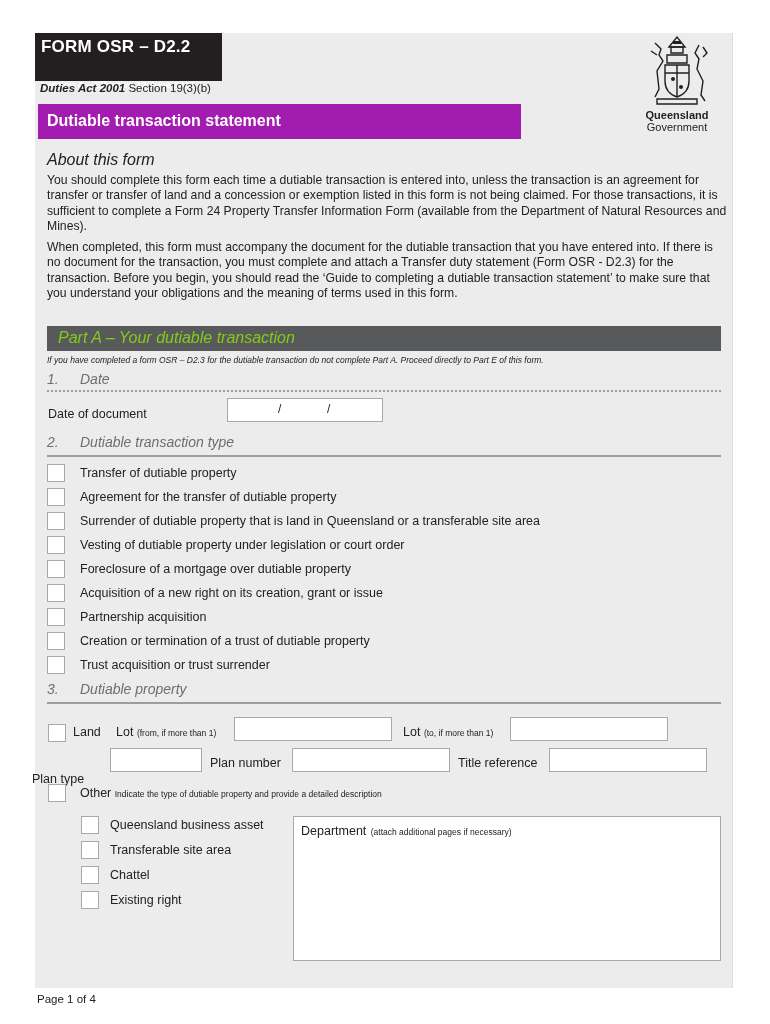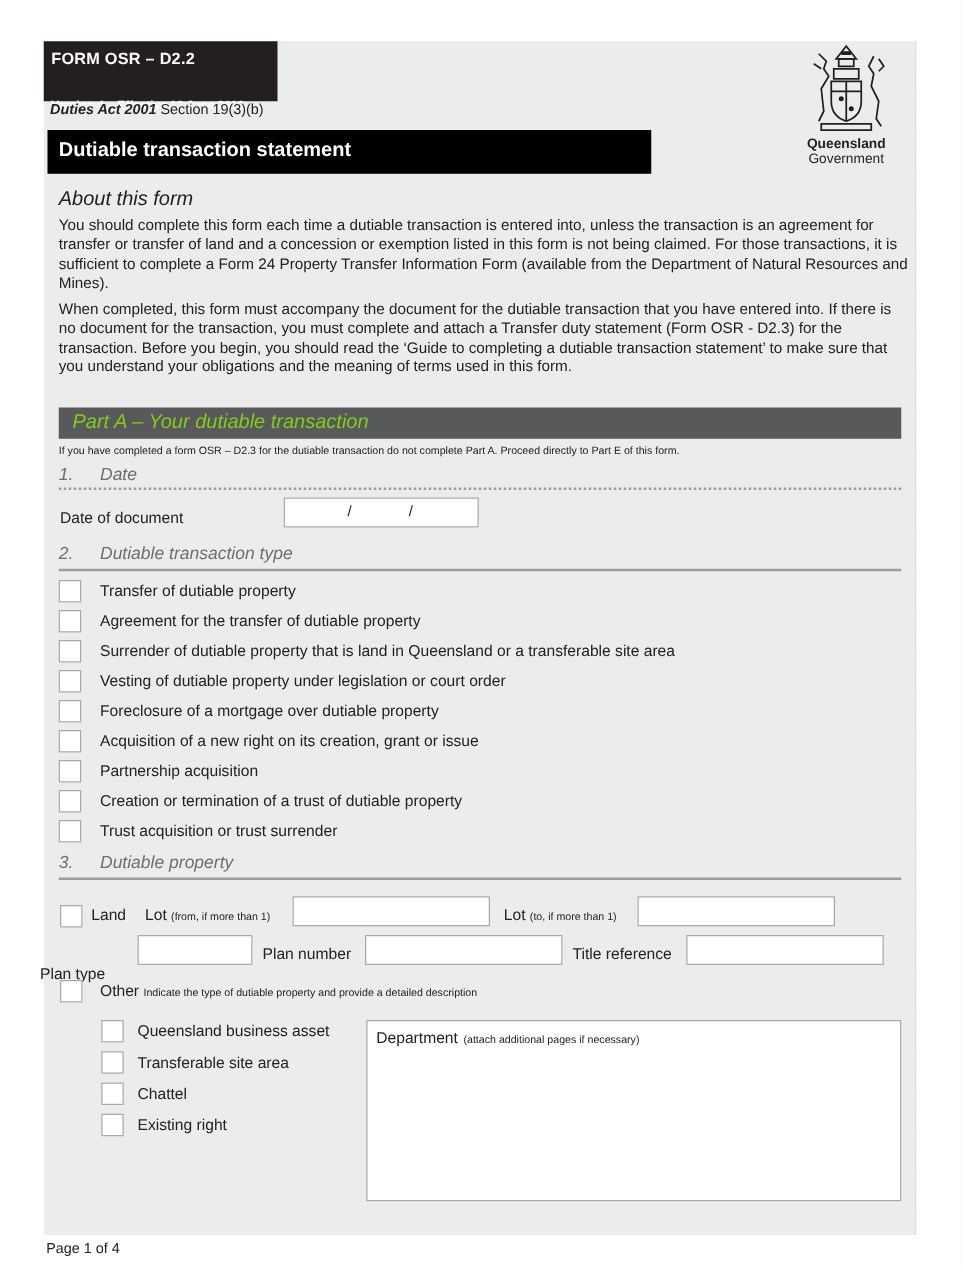--- a/index.html
+++ b/index.html
@@ -8,7 +8,7 @@
   .panel { position: absolute; left: 35px; top: 33px; width: 698px; height: 955px; background: #ececec; border-right: 1px dotted #cfcfcf; }
   .abs { position: absolute; }
   .form-id { left: 35px; top: 33px; width: 187px; height: 48px; background: #231f20; color: #fff; padding: 3px 0 0 6px; }
-  .form-id .code { font-size: 13px; font-weight: bold; letter-spacing: 0.2px; line-height: 22px; }
+  .form-id .code { font-size: 17px; font-weight: bold; letter-spacing: 0.2px; line-height: 22px; }
   .form-id .ver { font-size: 9.5px; font-weight: bold; line-height: 14px; margin-top: 20px; }
   .act { left: 40px; top: 82px; font-size: 11.5px; color: #222; }
   .act i { font-weight: bold; }

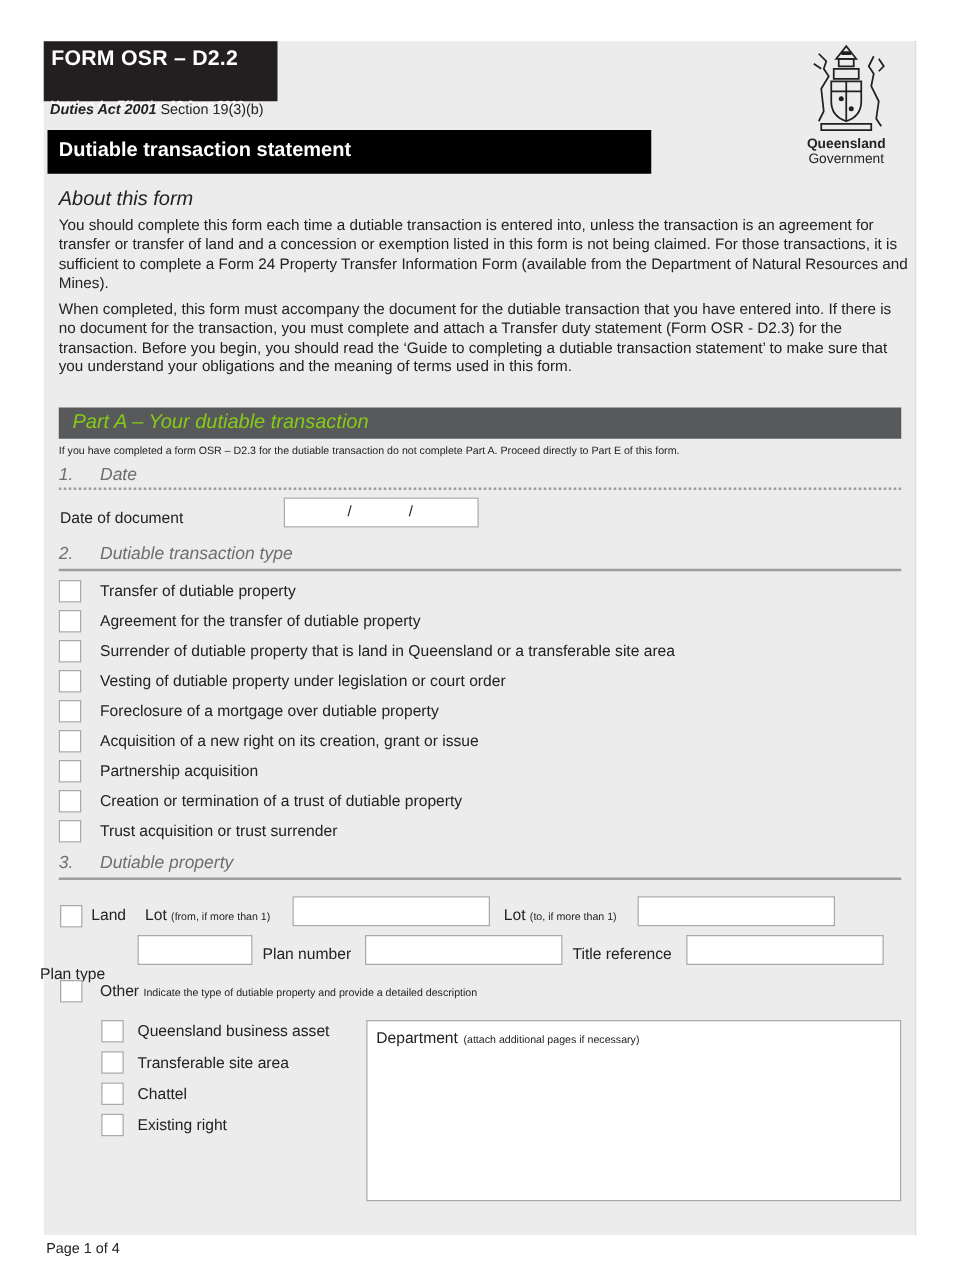--- a/index.html
+++ b/index.html
@@ -12,7 +12,7 @@
   .form-id .ver { font-size: 9.5px; font-weight: bold; line-height: 14px; margin-top: 20px; }
   .act { left: 40px; top: 82px; font-size: 11.5px; color: #222; }
   .act i { font-weight: bold; }
-  .title-bar { left: 38px; top: 104px; width: 483px; height: 35px; background: #000000; color: #fff; font-size: 16px; font-weight: bold; padding: 8px 0 0 9px; }
+  .title-bar { left: 38px; top: 104px; width: 483px; height: 35px; background: #a21caf; color: #fff; font-size: 16px; font-weight: bold; padding: 8px 0 0 9px; }
   .logo { left: 622px; top: 33px; width: 110px; height: 105px; text-align: center; }
   .logo svg { display: block; margin: 0 auto; }
   .logo .q { font-size: 11px; font-weight: bold; color: #222; line-height: 12px; }

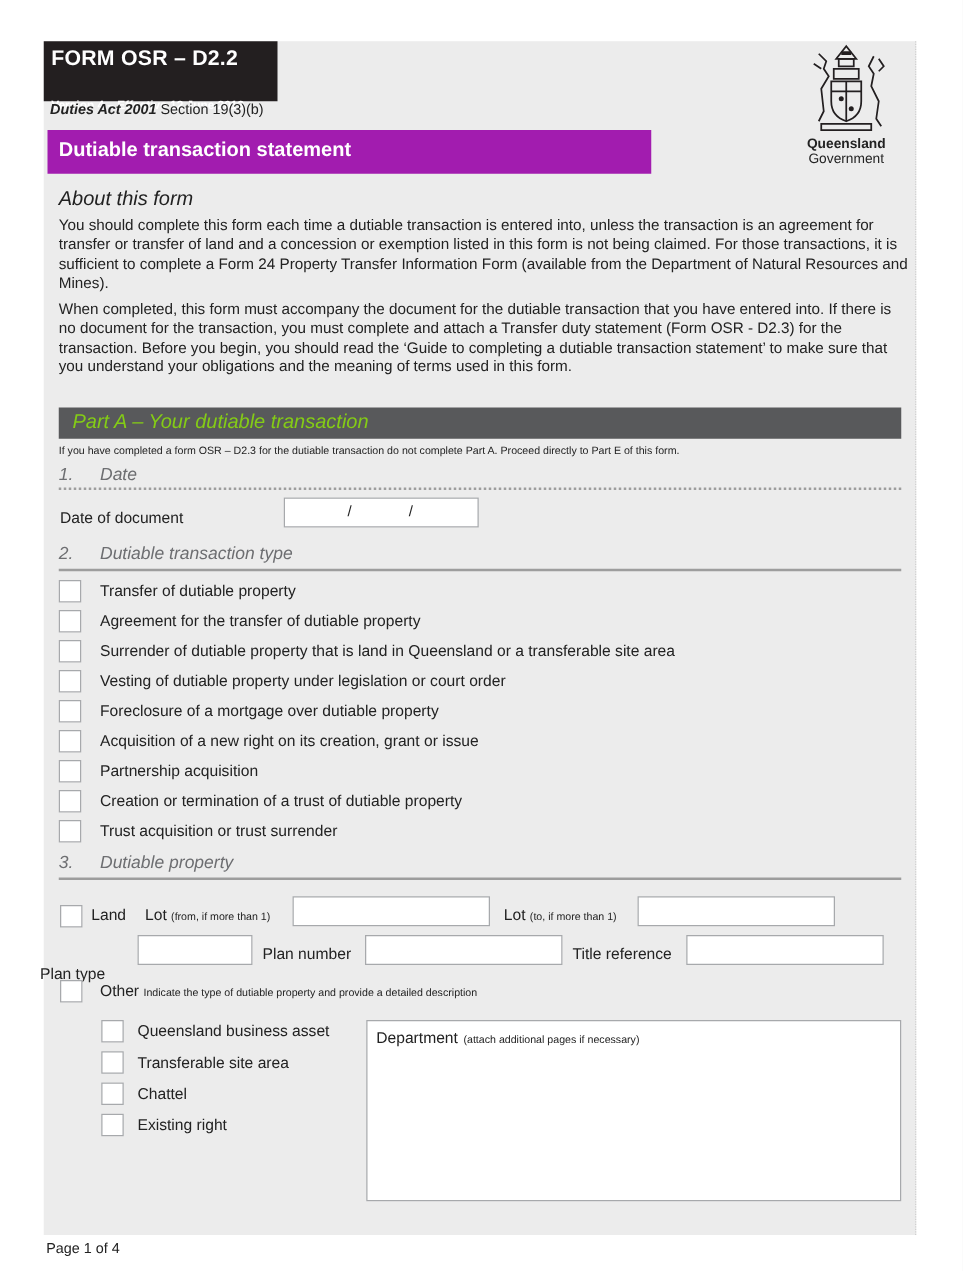--- a/index.html
+++ b/index.html
@@ -20,7 +20,7 @@
   .h-about { left: 47px; top: 151px; font-size: 16px; font-style: italic; color: #222; }
   .para { left: 47px; width: 680px; font-size: 12.2px; line-height: 15.4px; color: #222; }
   .part-bar { left: 47px; top: 326px; width: 674px; height: 25px; background: #58595b; color: #84cc16; font-size: 16px; font-style: italic; padding: 3px 0 0 11px; }
-  .part-note { left: 47px; top: 355px; font-size: 8.5px; color: #222; }
+  .part-note { left: 47px; top: 355px; font-size: 8.5px; color: #222; font-style: italic; }
   .sec-h { left: 47px; font-size: 14px; font-style: italic; color: #6d6e71; }
   .sec-h .num { display: inline-block; width: 33px; }
   .rule { left: 47px; width: 674px; height: 2px; background: #9d9d9d; }

